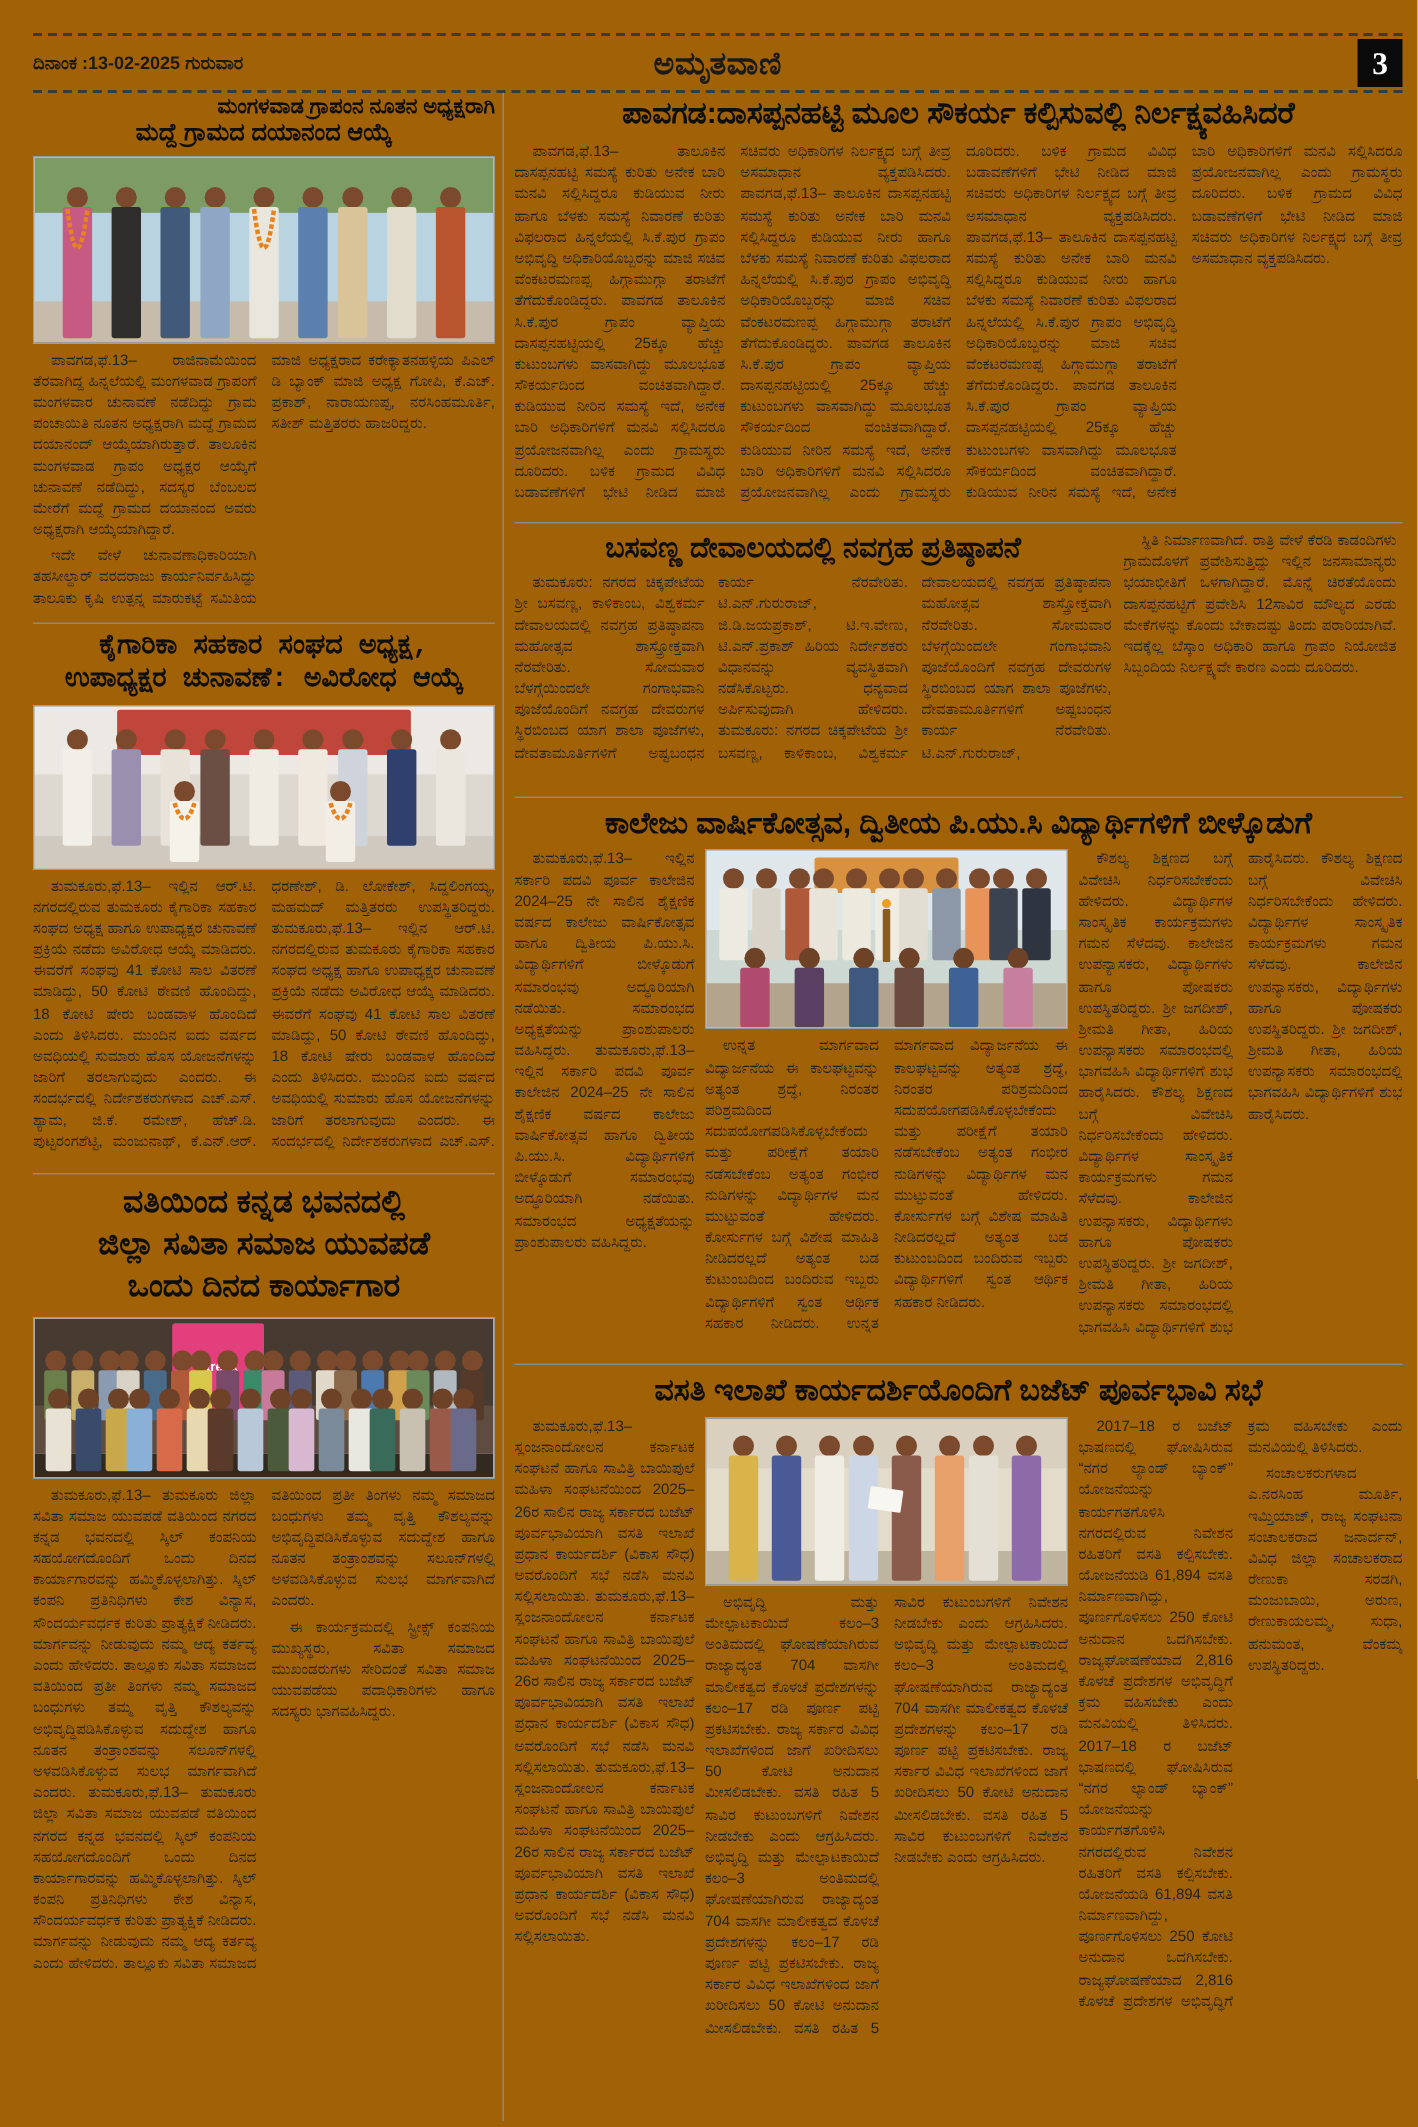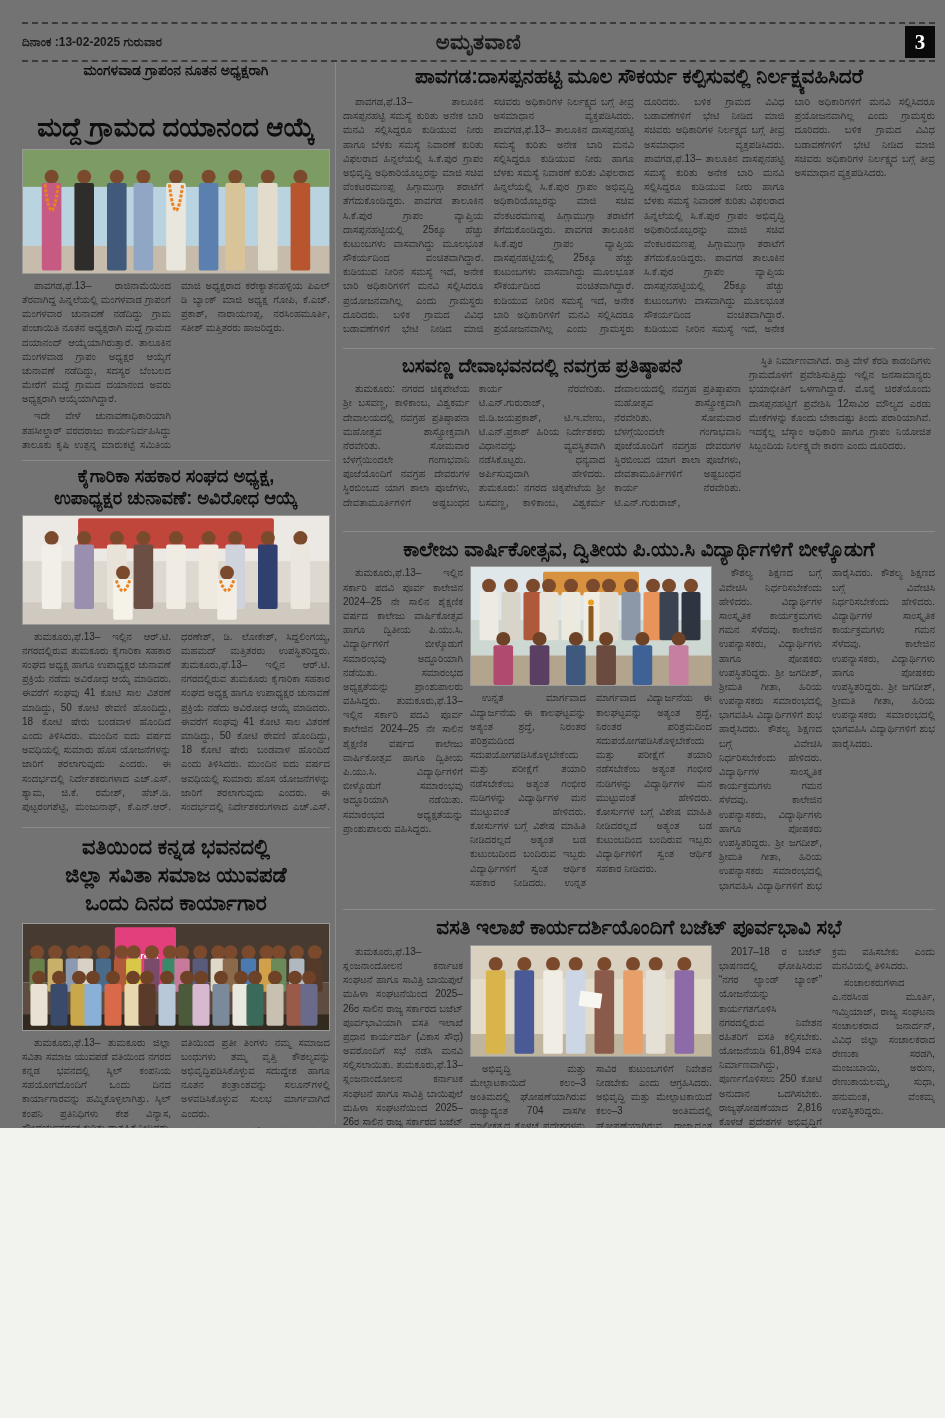--- a/index.html
+++ b/index.html
@@ -3,7 +3,7 @@
 <meta charset="utf-8">
 <style>
   html,body{margin:0;padding:0;background:#f2f2ee;}
-  .sheet{position:relative;width:945px;height:1128px;background:#737373;color:#1a1a1a;
+  .sheet{position:relative;width:945px;height:1418px;background:#a16207;color:#1a1a1a;
          font-family:"Liberation Sans",sans-serif;overflow:hidden;}
   
   .hdr{position:absolute;left:22px;right:10px;top:22px;height:36px;

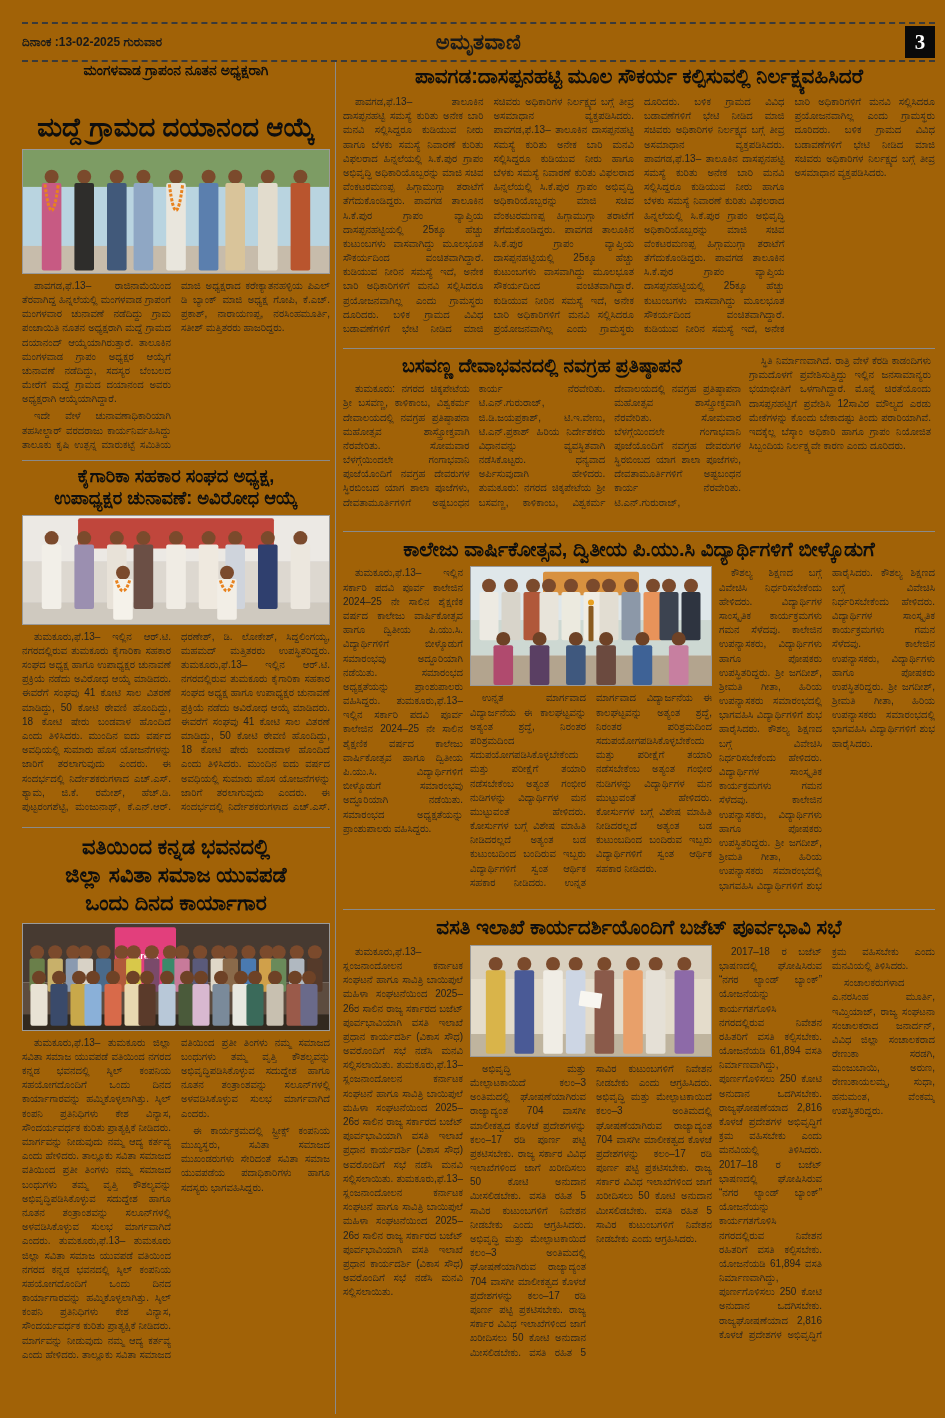--- a/index.html
+++ b/index.html
@@ -20,7 +20,7 @@
   .colL{width:308px;padding-right:5px;}
   .colR{flex:1;border-left:1px solid #8a8a8a;padding-left:7px;}
   .headline{font-weight:bold;text-align:center;color:#0e0e0e;line-height:1.22;}
-  .kicker{font-size:14px;}
+  .kicker{font-size:14px;text-align:right;}
   .h-l1{font-size:26px;margin-top:33px;}
   .h-l2{font-size:18px;}
   .h-l3{font-size:21px;line-height:1.35;}

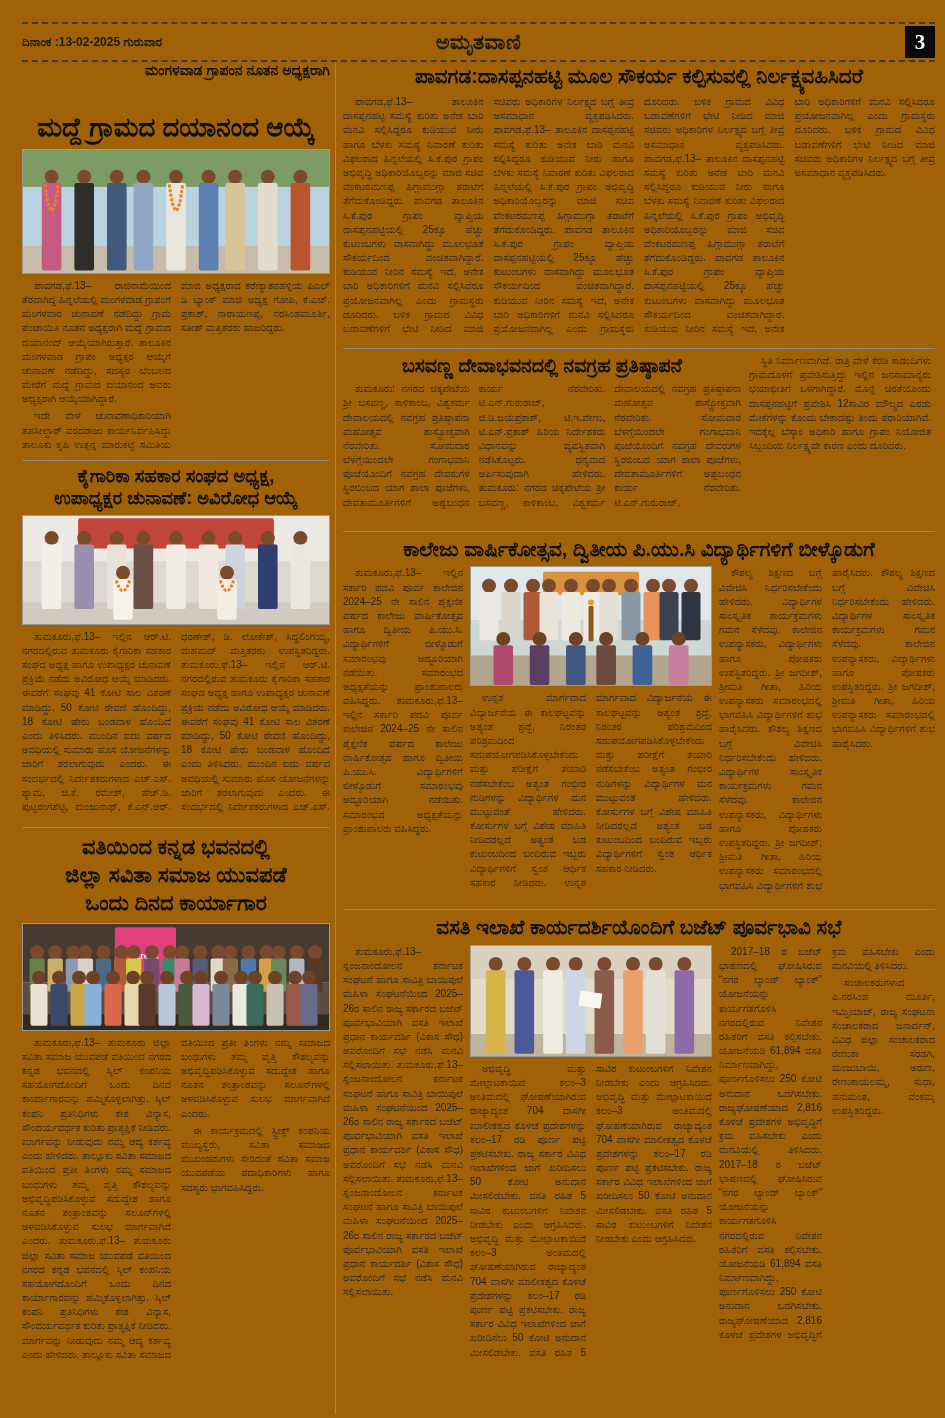--- a/index.html
+++ b/index.html
@@ -21,7 +21,7 @@
   .colR{flex:1;border-left:1px solid #8a8a8a;padding-left:7px;}
   .headline{font-weight:bold;text-align:center;color:#0e0e0e;line-height:1.22;}
   .kicker{font-size:14px;text-align:right;}
-  .h-l1{font-size:26px;margin-top:33px;}
+  .h-l1{font-size:16px;}
   .h-l2{font-size:18px;}
   .h-l3{font-size:21px;line-height:1.35;}
   .h-r1{font-size:20px;line-height:1.4;}

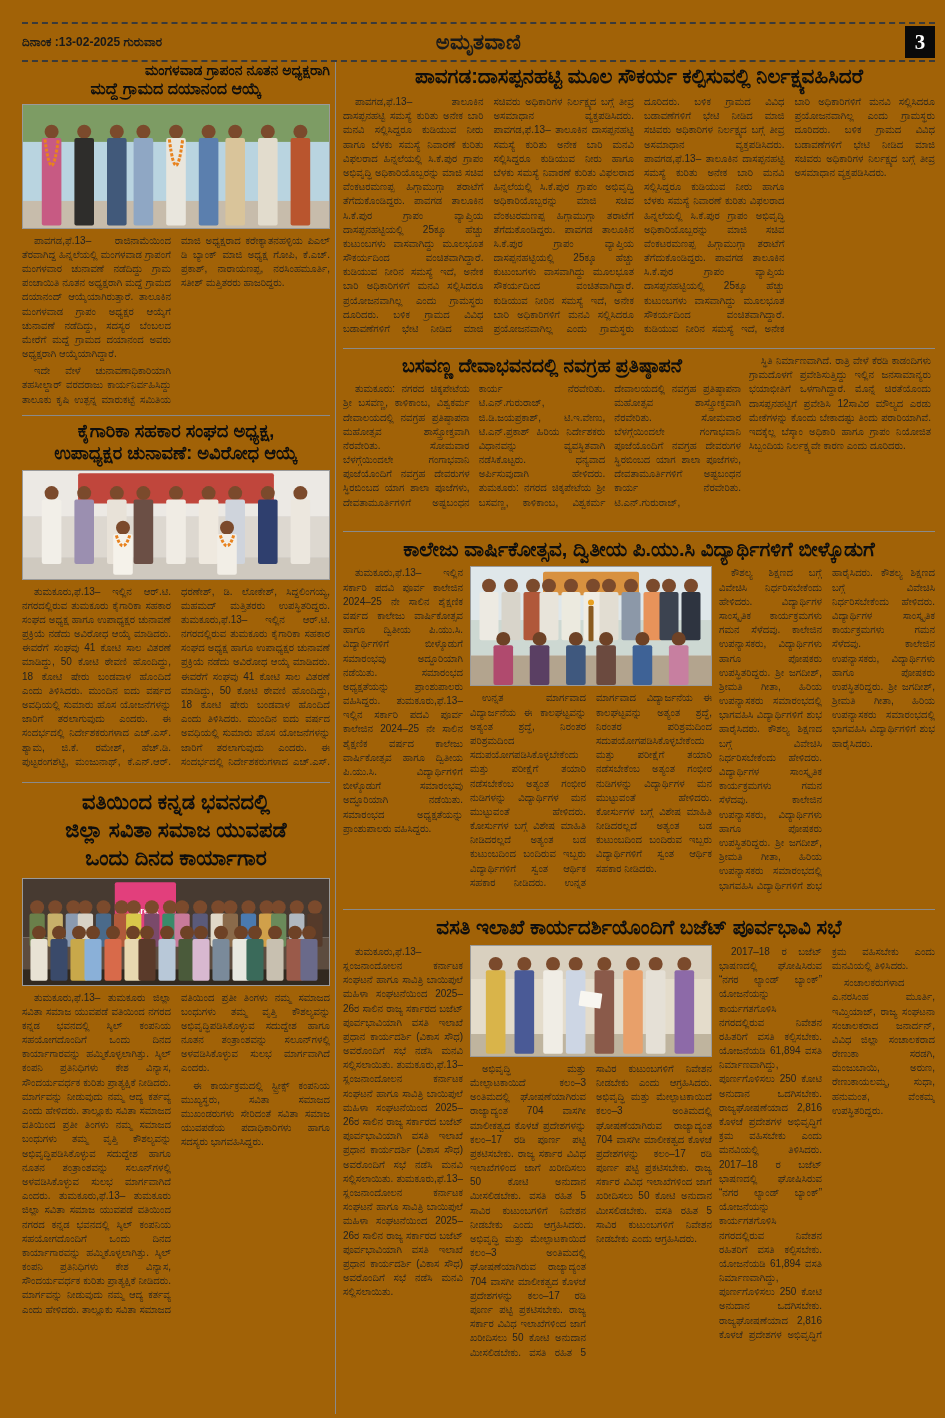--- a/index.html
+++ b/index.html
@@ -236,7 +236,7 @@
 
       <div class="row">
         <div style="width:398px">
-          <div class="headline h-sub">ಬಸವಣ್ಣ ದೇವಾಭವನದಲ್ಲಿ ನವಗ್ರಹ ಪ್ರತಿಷ್ಠಾಪನೆ</div>
+          <div class="headline h-sub">ಬಸವಣ್ಣ ದೇವಾಲಯದಲ್ಲಿ ನವಗ್ರಹ ಪ್ರತಿಷ್ಠಾಪನೆ</div>
           <div class="gap"></div>
           <div class="body cols3" style="height:138px">
             <p>ತುಮಕೂರು: ನಗರದ ಚಿಕ್ಕಪೇಟೆಯ ಶ್ರೀ ಬಸವಣ್ಣ, ಕಾಳಿಕಾಂಬ, ವಿಶ್ವಕರ್ಮ ದೇವಾಲಯದಲ್ಲಿ ನವಗ್ರಹ ಪ್ರತಿಷ್ಠಾಪನಾ ಮಹೋತ್ಸವ ಶಾಸ್ತ್ರೋಕ್ತವಾಗಿ ನೆರವೇರಿತು. ಸೋಮವಾರ ಬೆಳಗ್ಗೆಯಿಂದಲೇ ಗಂಗಾಭವಾನಿ ಪೂಜೆಯೊಂದಿಗೆ ನವಗ್ರಹ ದೇವರುಗಳ ಸ್ಥಿರಬಿಂಬದ ಯಾಗ ಶಾಲಾ ಪೂಜೆಗಳು, ದೇವತಾಮೂರ್ತಿಗಳಿಗೆ ಅಷ್ಟಬಂಧನ ಕಾರ್ಯ ನೆರವೇರಿತು. ಟಿ.ಎನ್.ಗುರುರಾಜ್, ಜಿ.ಡಿ.ಜಯಪ್ರಕಾಶ್, ಟಿ.ಇ.ವೇಣು, ಟಿ.ಎನ್.ಪ್ರಕಾಶ್ ಹಿರಿಯ ನಿರ್ದೇಶಕರು ವಿಧಾನವನ್ನು ವ್ಯವಸ್ಥಿತವಾಗಿ ನಡೆಸಿಕೊಟ್ಟರು. ಧನ್ಯವಾದ ಅರ್ಪಿಸುವುದಾಗಿ ಹೇಳಿದರು. ತುಮಕೂರು: ನಗರದ ಚಿಕ್ಕಪೇಟೆಯ ಶ್ರೀ ಬಸವಣ್ಣ, ಕಾಳಿಕಾಂಬ, ವಿಶ್ವಕರ್ಮ ದೇವಾಲಯದಲ್ಲಿ ನವಗ್ರಹ ಪ್ರತಿಷ್ಠಾಪನಾ ಮಹೋತ್ಸವ ಶಾಸ್ತ್ರೋಕ್ತವಾಗಿ ನೆರವೇರಿತು. ಸೋಮವಾರ ಬೆಳಗ್ಗೆಯಿಂದಲೇ ಗಂಗಾಭವಾನಿ ಪೂಜೆಯೊಂದಿಗೆ ನವಗ್ರಹ ದೇವರುಗಳ ಸ್ಥಿರಬಿಂಬದ ಯಾಗ ಶಾಲಾ ಪೂಜೆಗಳು, ದೇವತಾಮೂರ್ತಿಗಳಿಗೆ ಅಷ್ಟಬಂಧನ ಕಾರ್ಯ ನೆರವೇರಿತು. ಟಿ.ಎನ್.ಗುರುರಾಜ್, ಜಿ.ಡಿ.ಜಯಪ್ರಕಾಶ್, ಟಿ.ಇ.ವೇಣು, ಟಿ.ಎನ್.ಪ್ರಕಾಶ್ ಹಿರಿಯ ನಿರ್ದೇಶಕರು ವಿಧಾನವನ್ನು ವ್ಯವಸ್ಥಿತವಾಗಿ ನಡೆಸಿಕೊಟ್ಟರು. ಧನ್ಯವಾದ ಅರ್ಪಿಸುವುದಾಗಿ ಹೇಳಿದರು.</p>

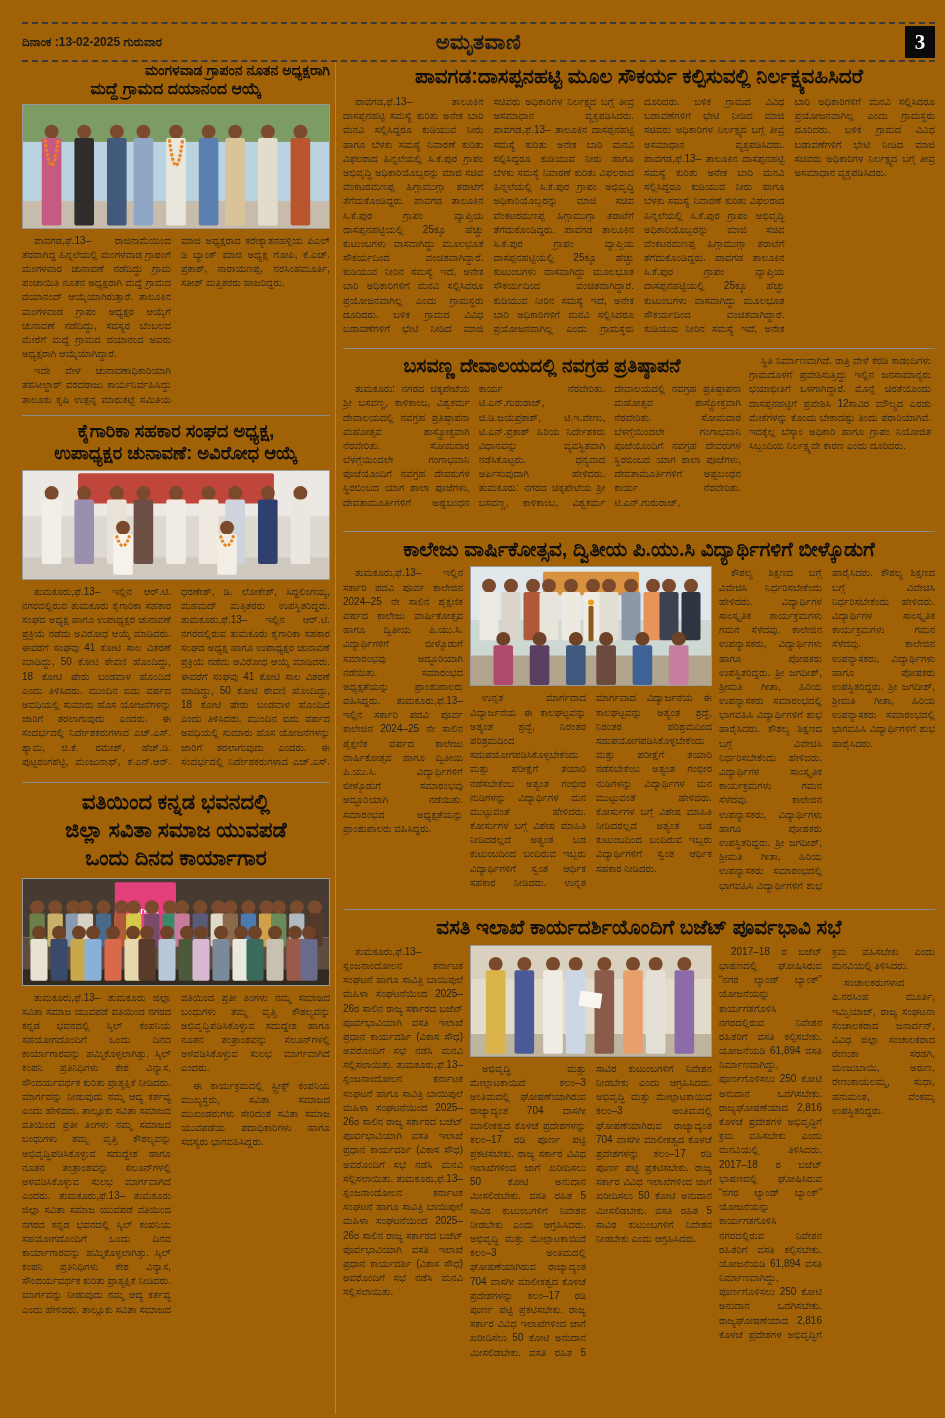--- a/index.html
+++ b/index.html
@@ -22,7 +22,7 @@
   .headline{font-weight:bold;text-align:center;color:#0e0e0e;line-height:1.22;}
   .kicker{font-size:14px;text-align:right;}
   .h-l1{font-size:16px;}
-  .h-l2{font-size:18px;}
+  .h-l2{font-size:18px;font-family:Liberation Mono, monospace;}
   .h-l3{font-size:21px;line-height:1.35;}
   .h-r1{font-size:20px;line-height:1.4;}
   .h-sub{font-size:19px;}

